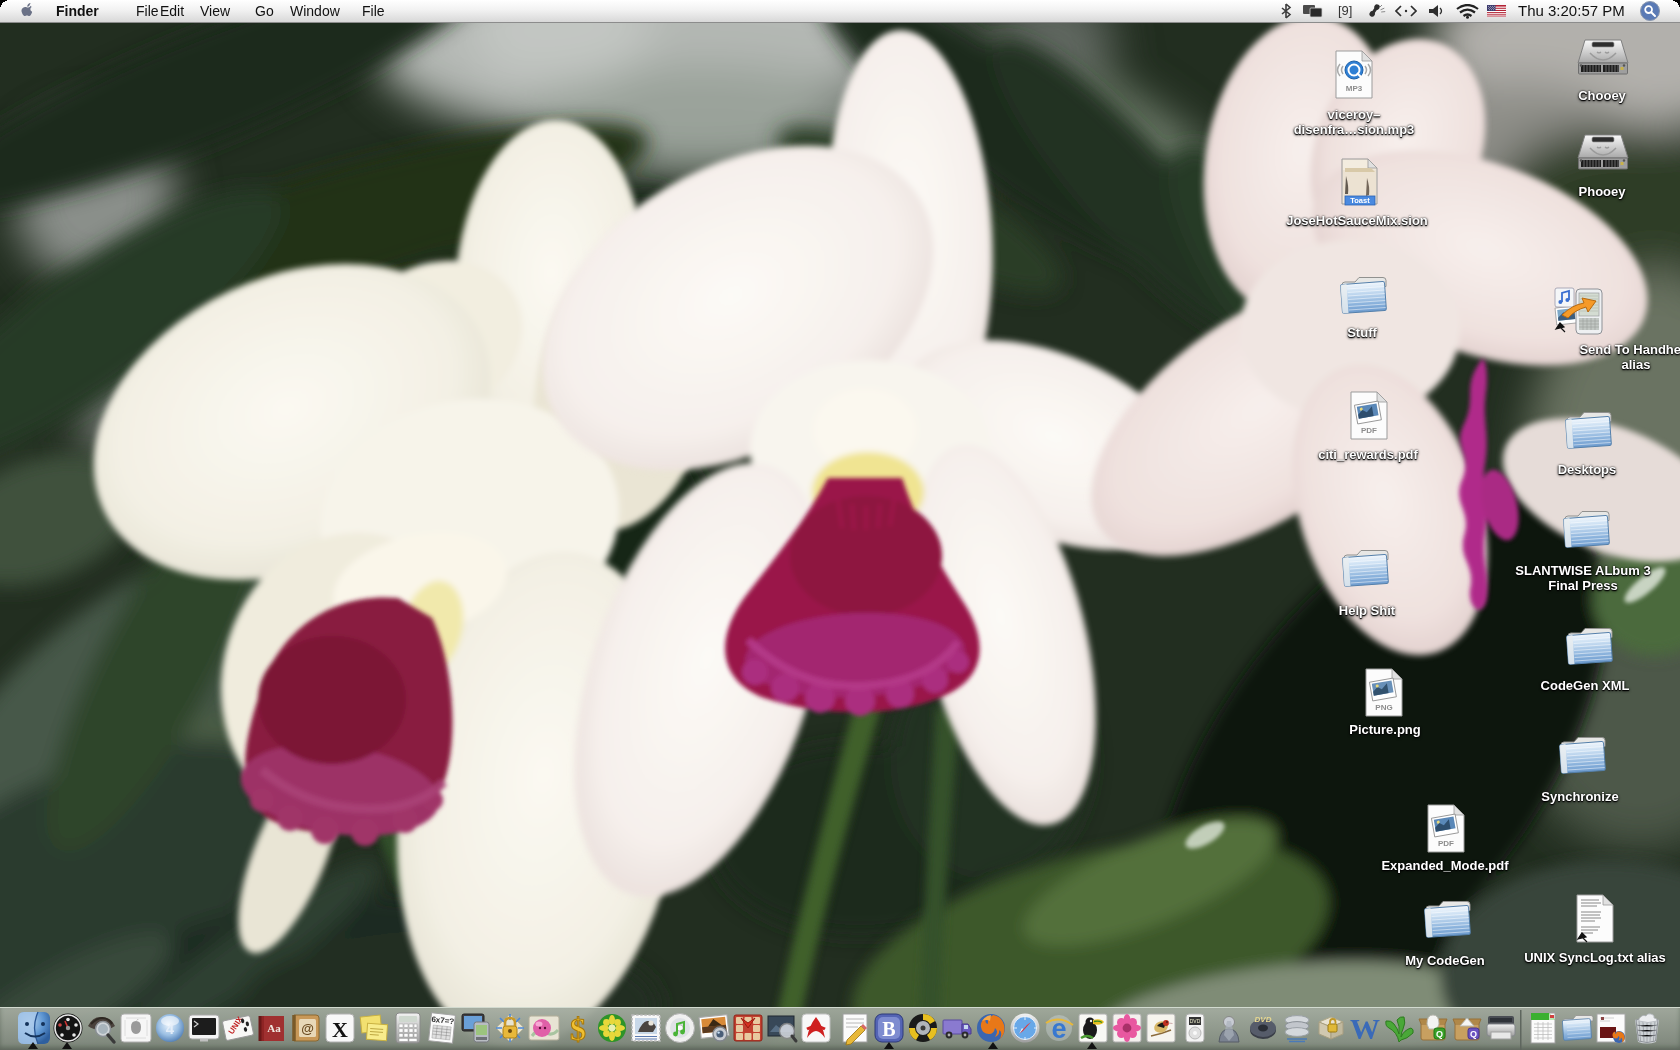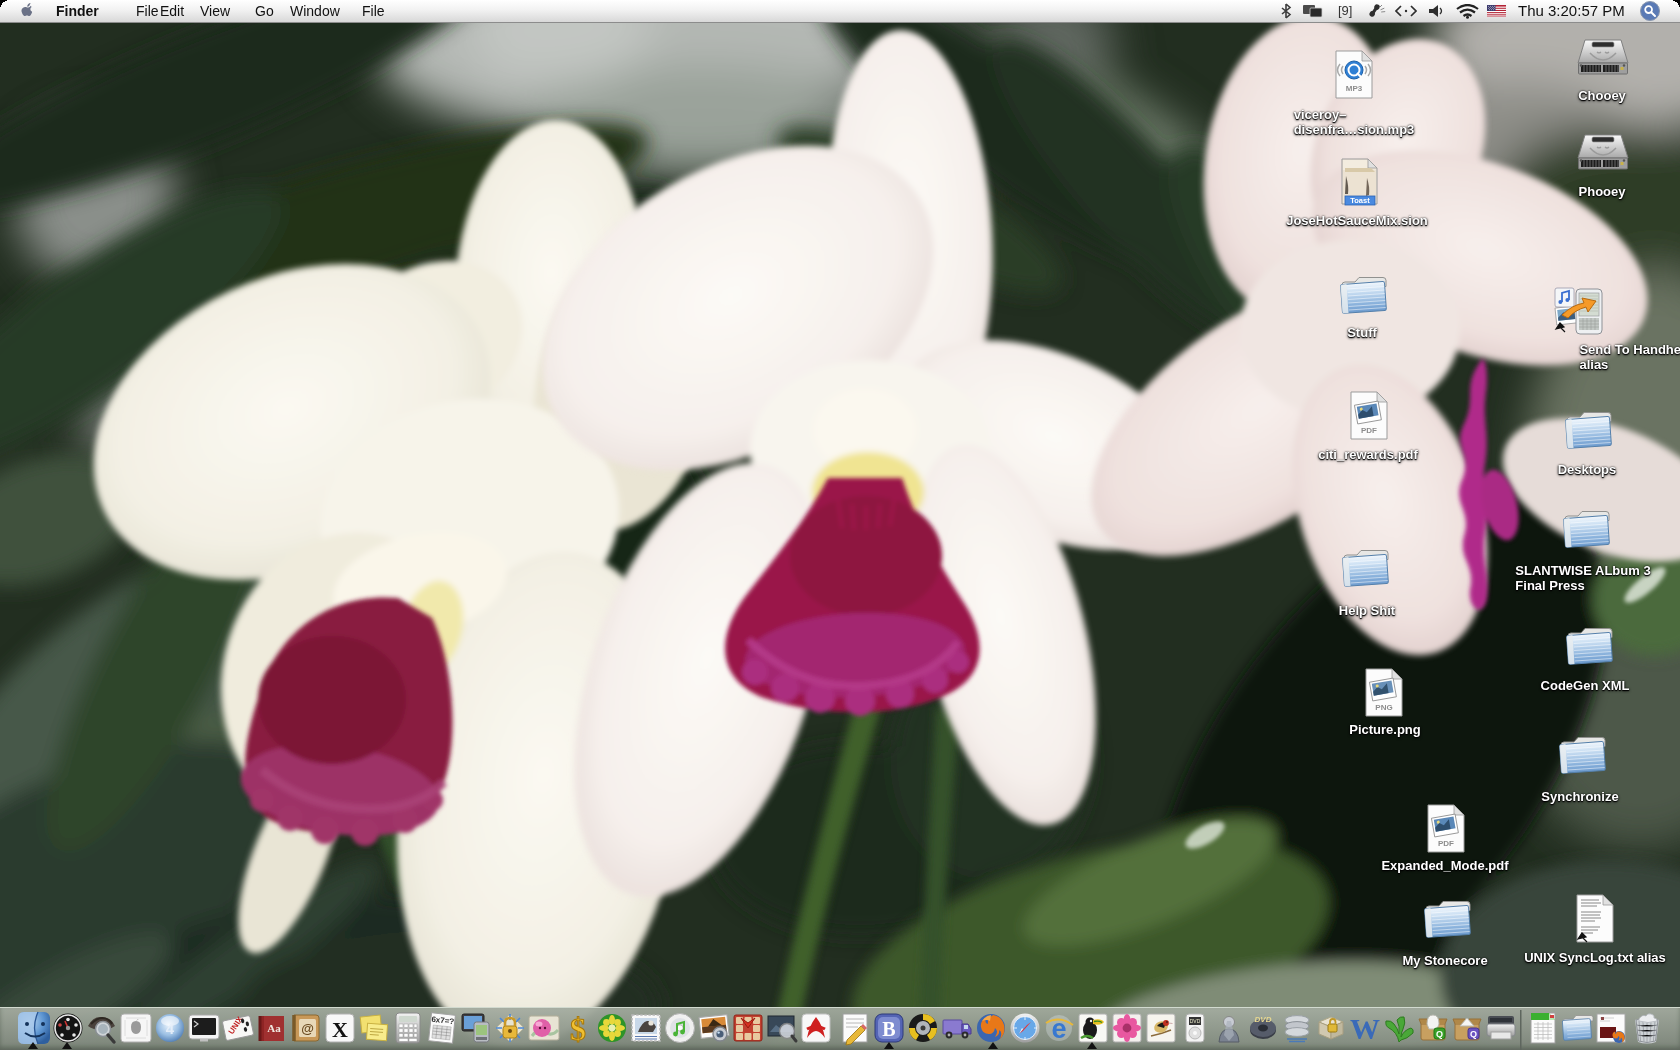--- a/index.html
+++ b/index.html
@@ -4,7 +4,7 @@
 html,body{margin:0;padding:0;background:#000;}
 #screen{position:relative;width:1680px;height:1050px;overflow:hidden;font-family:"Liberation Sans",sans-serif;background:#b91c1c;}
 .abs{position:absolute;}
-.lbl{position:absolute;transform:translateX(-50%);color:#fff;font-weight:bold;font-size:13px;line-height:15px;white-space:nowrap;text-align:left;text-shadow:0 1px 1px #000,0 1px 3px rgba(0,0,0,.95),0 0 2px rgba(0,0,0,.8);}
+.lbl{position:absolute;transform:translateX(-50%);color:#fff;font-weight:bold;font-size:13px;line-height:15px;white-space:nowrap;text-align:center;text-shadow:0 1px 1px #000,0 1px 3px rgba(0,0,0,.95),0 0 2px rgba(0,0,0,.8);}
 #menubar{position:absolute;left:0;top:0;width:1680px;height:22px;background:linear-gradient(#ffffff,#f2f2f2 45%,#d8d8d8);border-bottom:1px solid #8c8c8c;}
 .mi{position:absolute;top:0;height:22px;line-height:22px;font-size:14px;color:#111;}
 #dock{position:absolute;left:0;top:1007px;width:1680px;height:43px;background:linear-gradient(rgba(164,172,160,.95),rgba(128,137,125,.95));border-top:1px solid rgba(215,222,212,.95);box-shadow:inset 0 -3px 4px rgba(40,50,40,.35);box-sizing:border-box;}

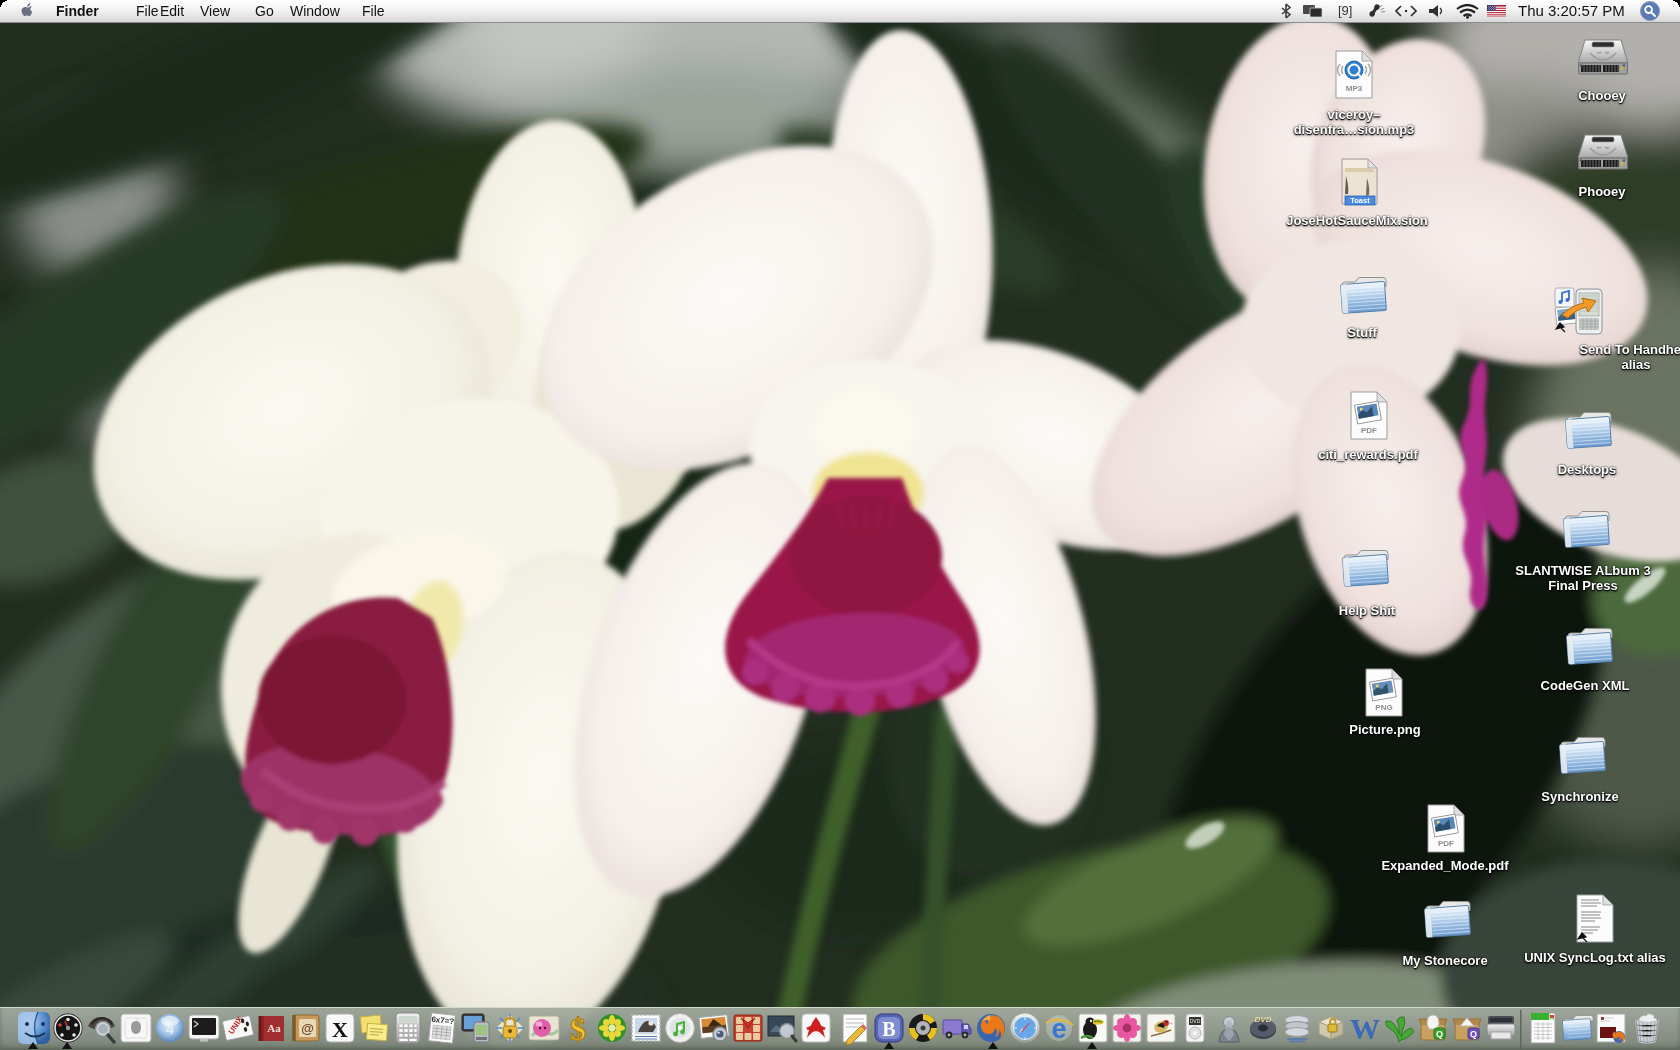--- a/index.html
+++ b/index.html
@@ -439,7 +439,7 @@
 <div class="lbl" style="left:1385px;top:722px">Picture.png</div>
 <div class="lbl" style="left:1580px;top:789px">Synchronize</div>
 <div class="lbl" style="left:1445px;top:858px">Expanded_Mode.pdf</div>
-<div class="lbl" style="left:1445px;top:953px">My Stonecore</div>
+<div class="lbl" style="left:1445px;top:953px">My CodeGen</div>
 <div class="lbl" style="left:1595px;top:950px">UNIX SyncLog.txt alias</div>
 
 <div id="dock"></div>

